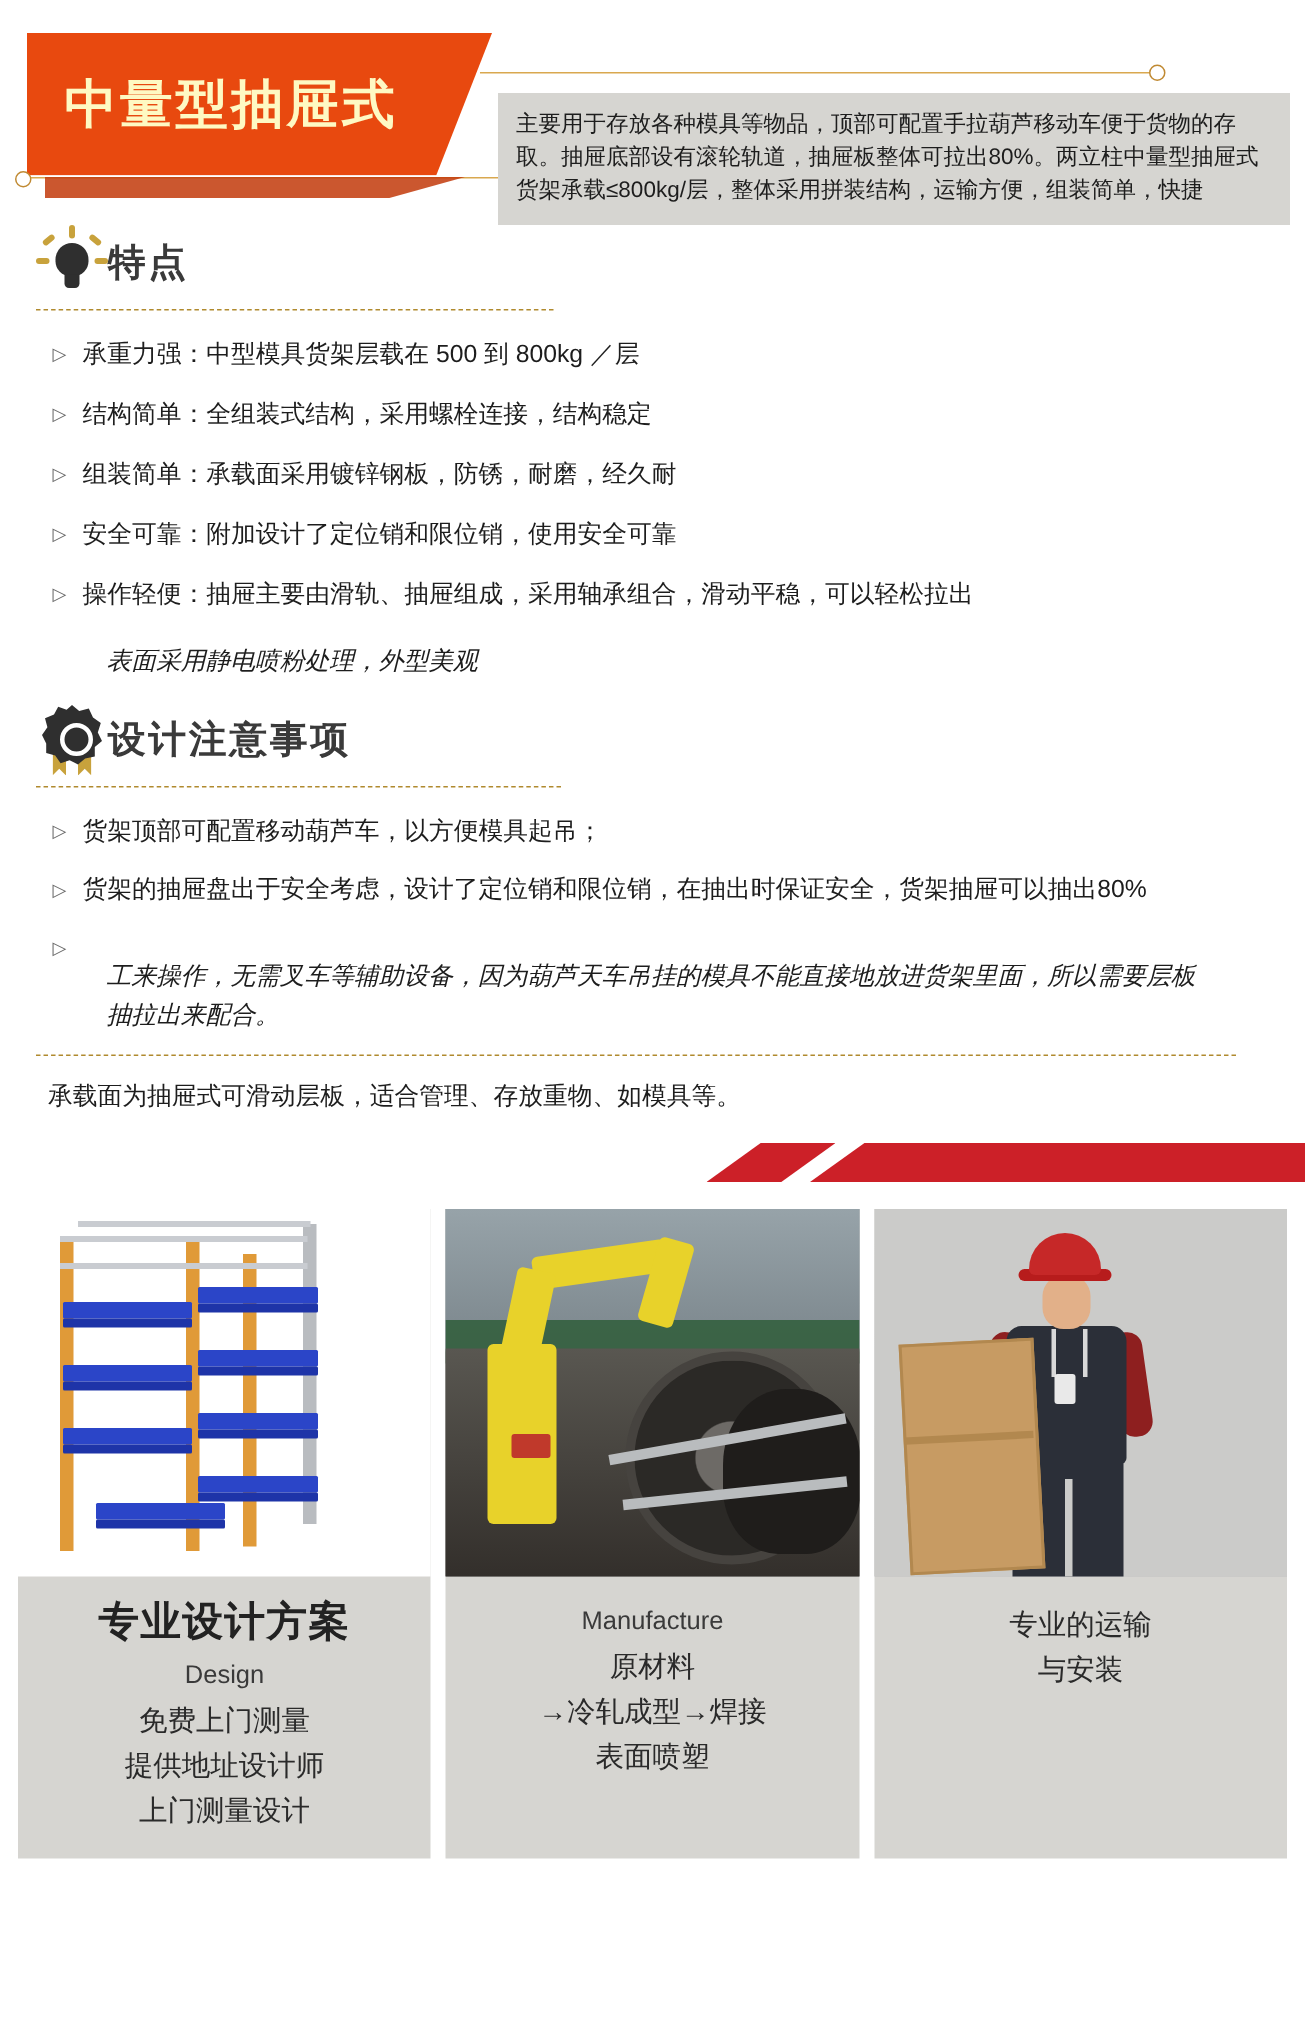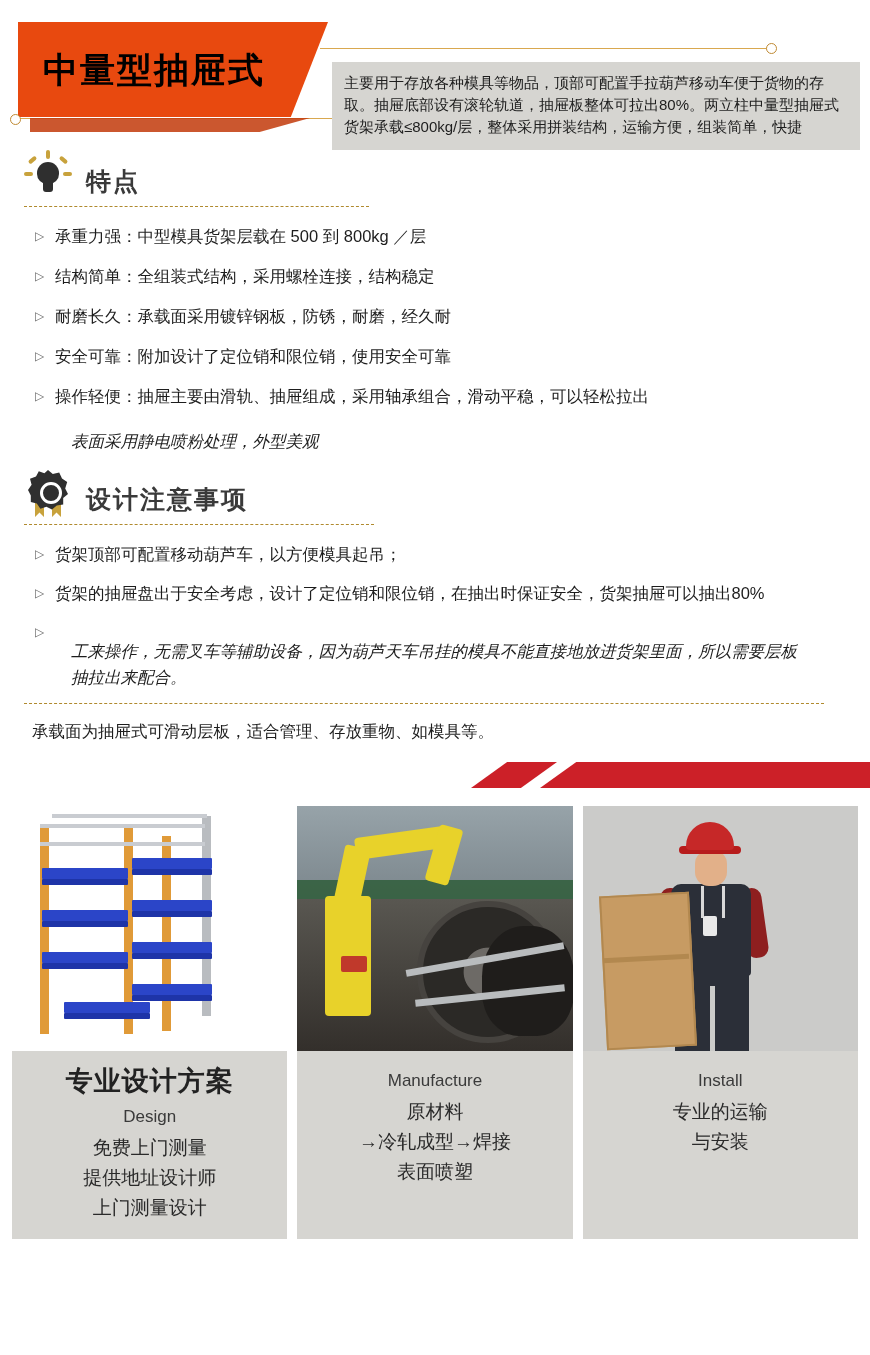--- a/index.html
+++ b/index.html
@@ -34,7 +34,7 @@
     z-index: 3;
   }
   .title-banner .title-text {
-    color: #000000;
+    color: #fef9c3;
     font-size: 35px;
     font-weight: bold;
     letter-spacing: 2px;

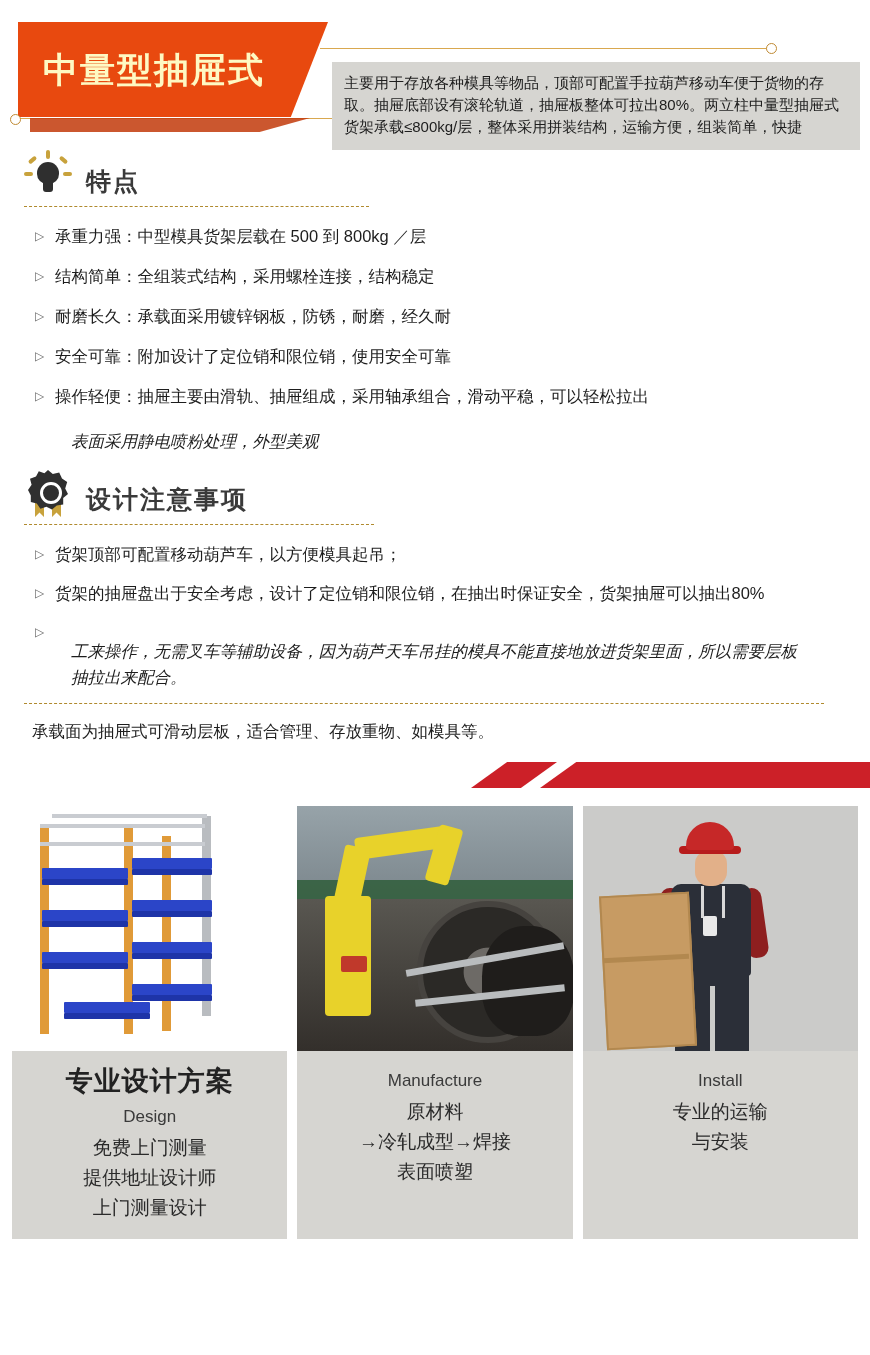--- a/index.html
+++ b/index.html
@@ -103,8 +103,7 @@
   }
   .sec-head {
     display: flex;
-    align-items: flex-end;
-    gap: 14px;
+    align-items: center;
     margin-bottom: 6px;
   }
   .sec-head .sec-title {

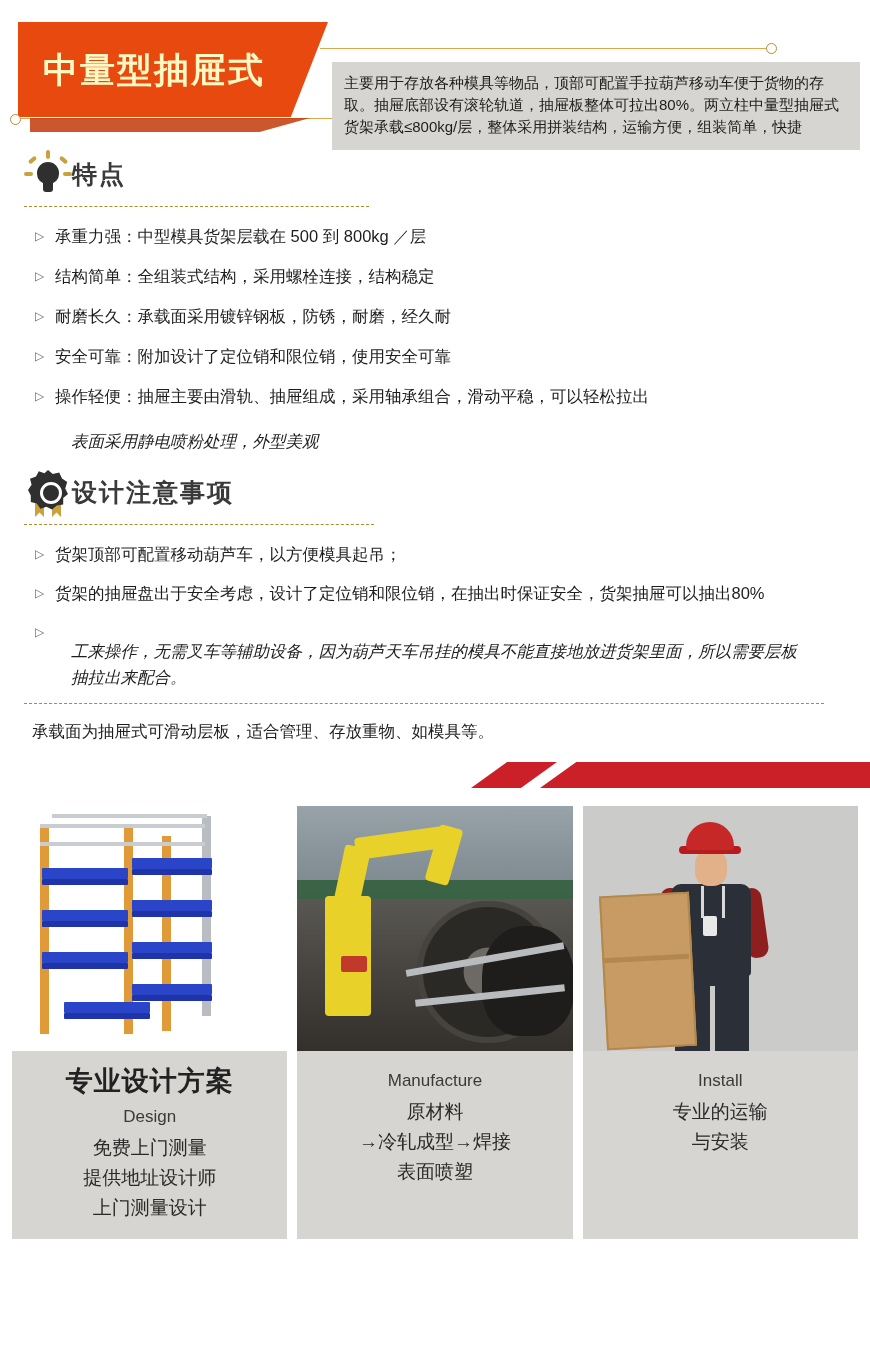--- a/index.html
+++ b/index.html
@@ -476,7 +476,7 @@
     </div>
     <div class="bullet-row">
       <span class="tri">▷</span>
-      <span class="btxt">耐磨长久：承载面采用镀锌钢板，防锈，耐磨，经久耐</span>
+      <span class="btxt">组装简单：承载面采用镀锌钢板，防锈，耐磨，经久耐</span>
     </div>
     <div class="bullet-row">
       <span class="tri">▷</span>

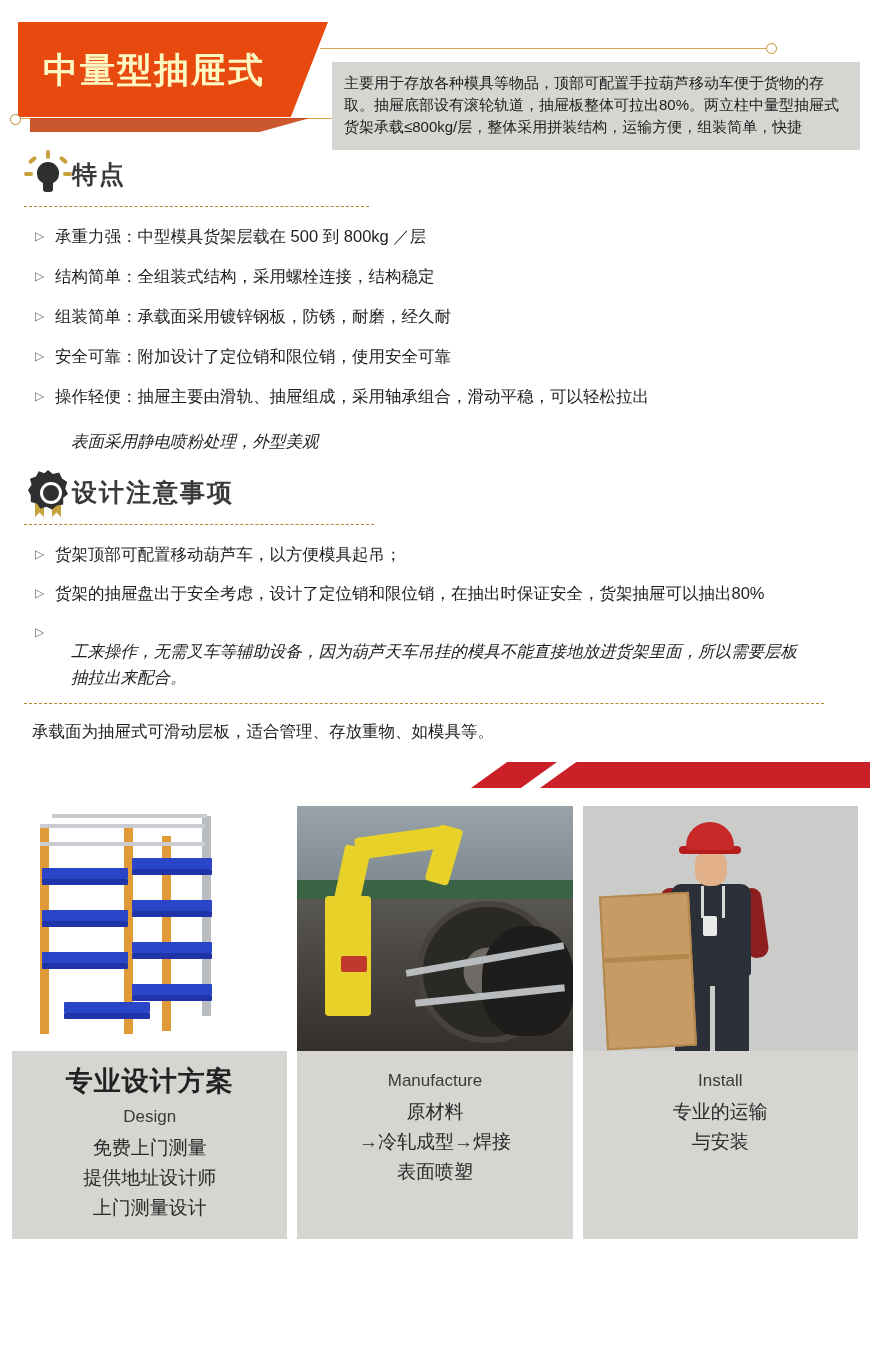--- a/index.html
+++ b/index.html
@@ -610,7 +610,6 @@
       <span class="box-tape"></span>
     </div>
     <div class="cap">
-      <div class="t2">Install</div>
       <div class="t3" style="white-space:pre-line;">专业的运输
 与安装</div>
     </div>

